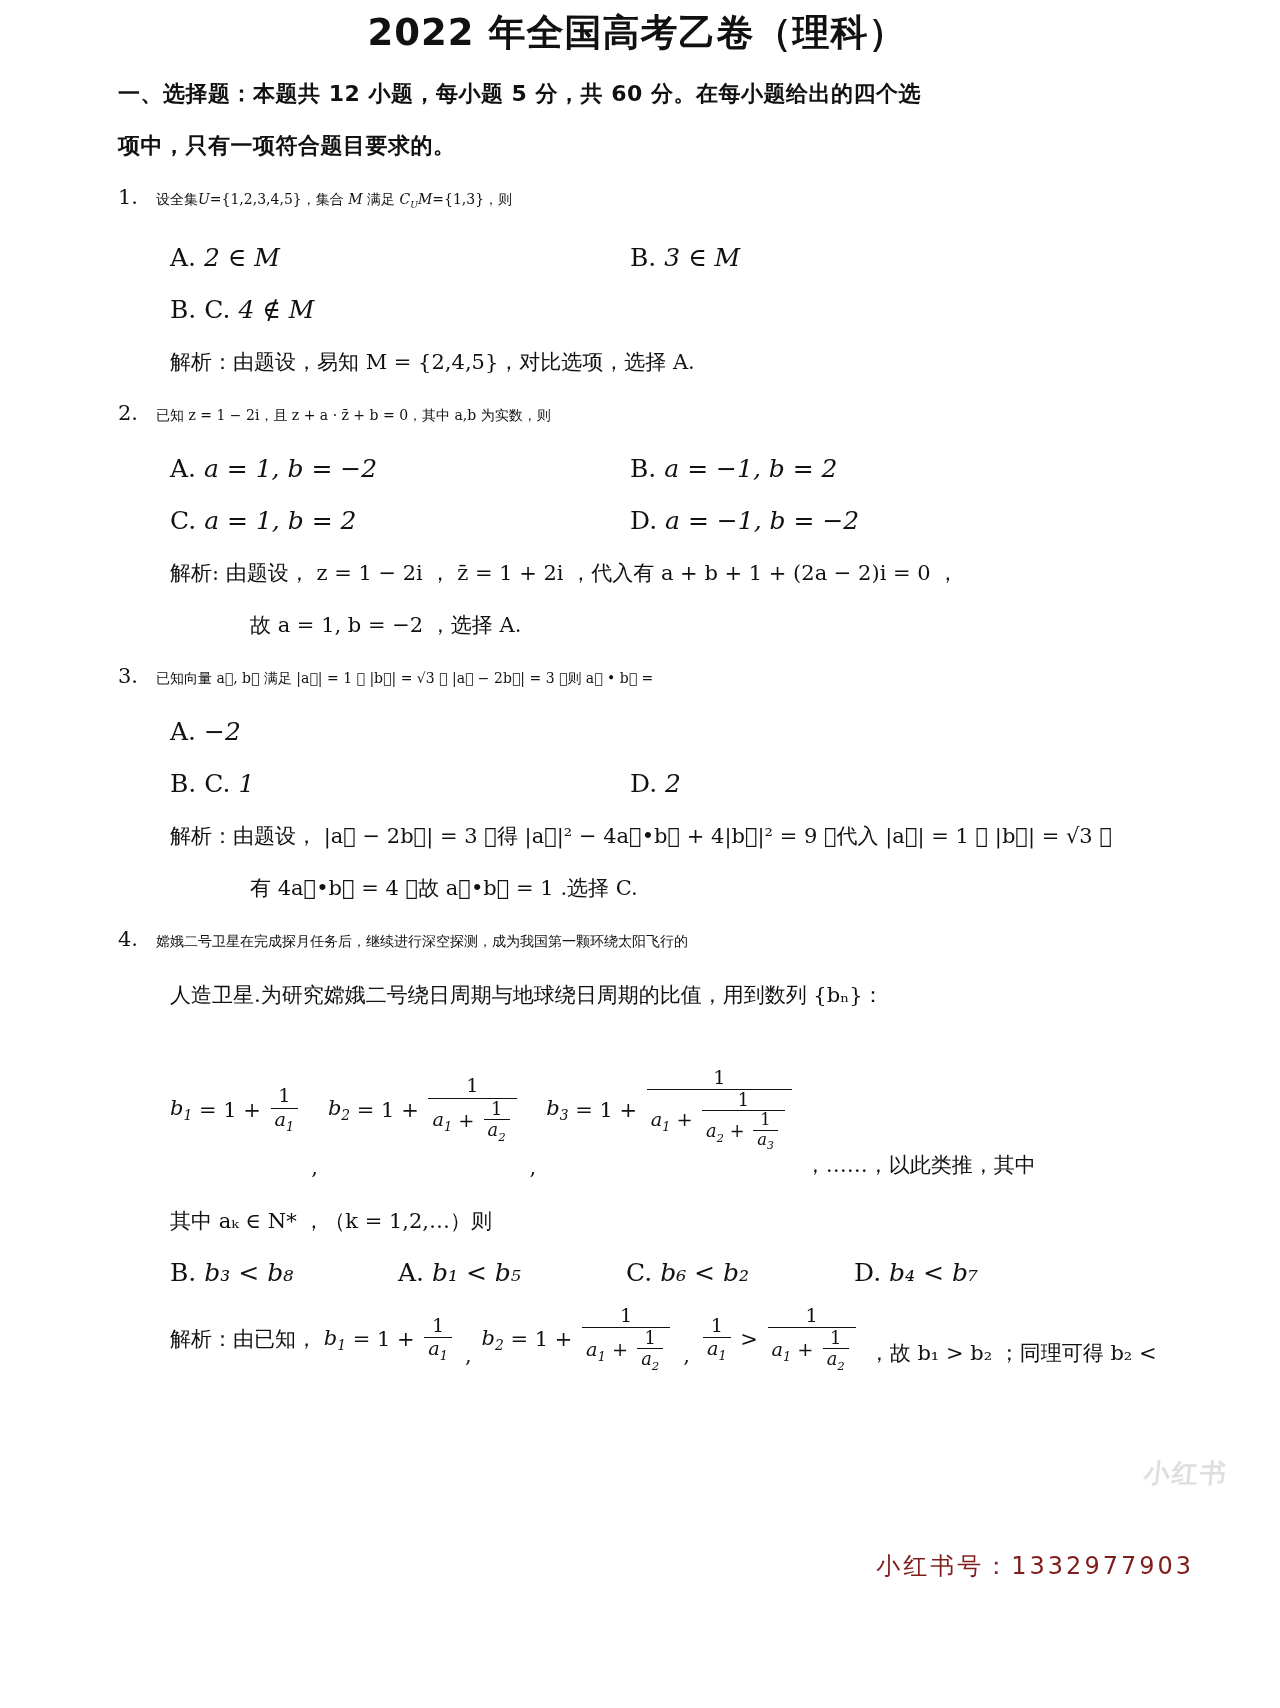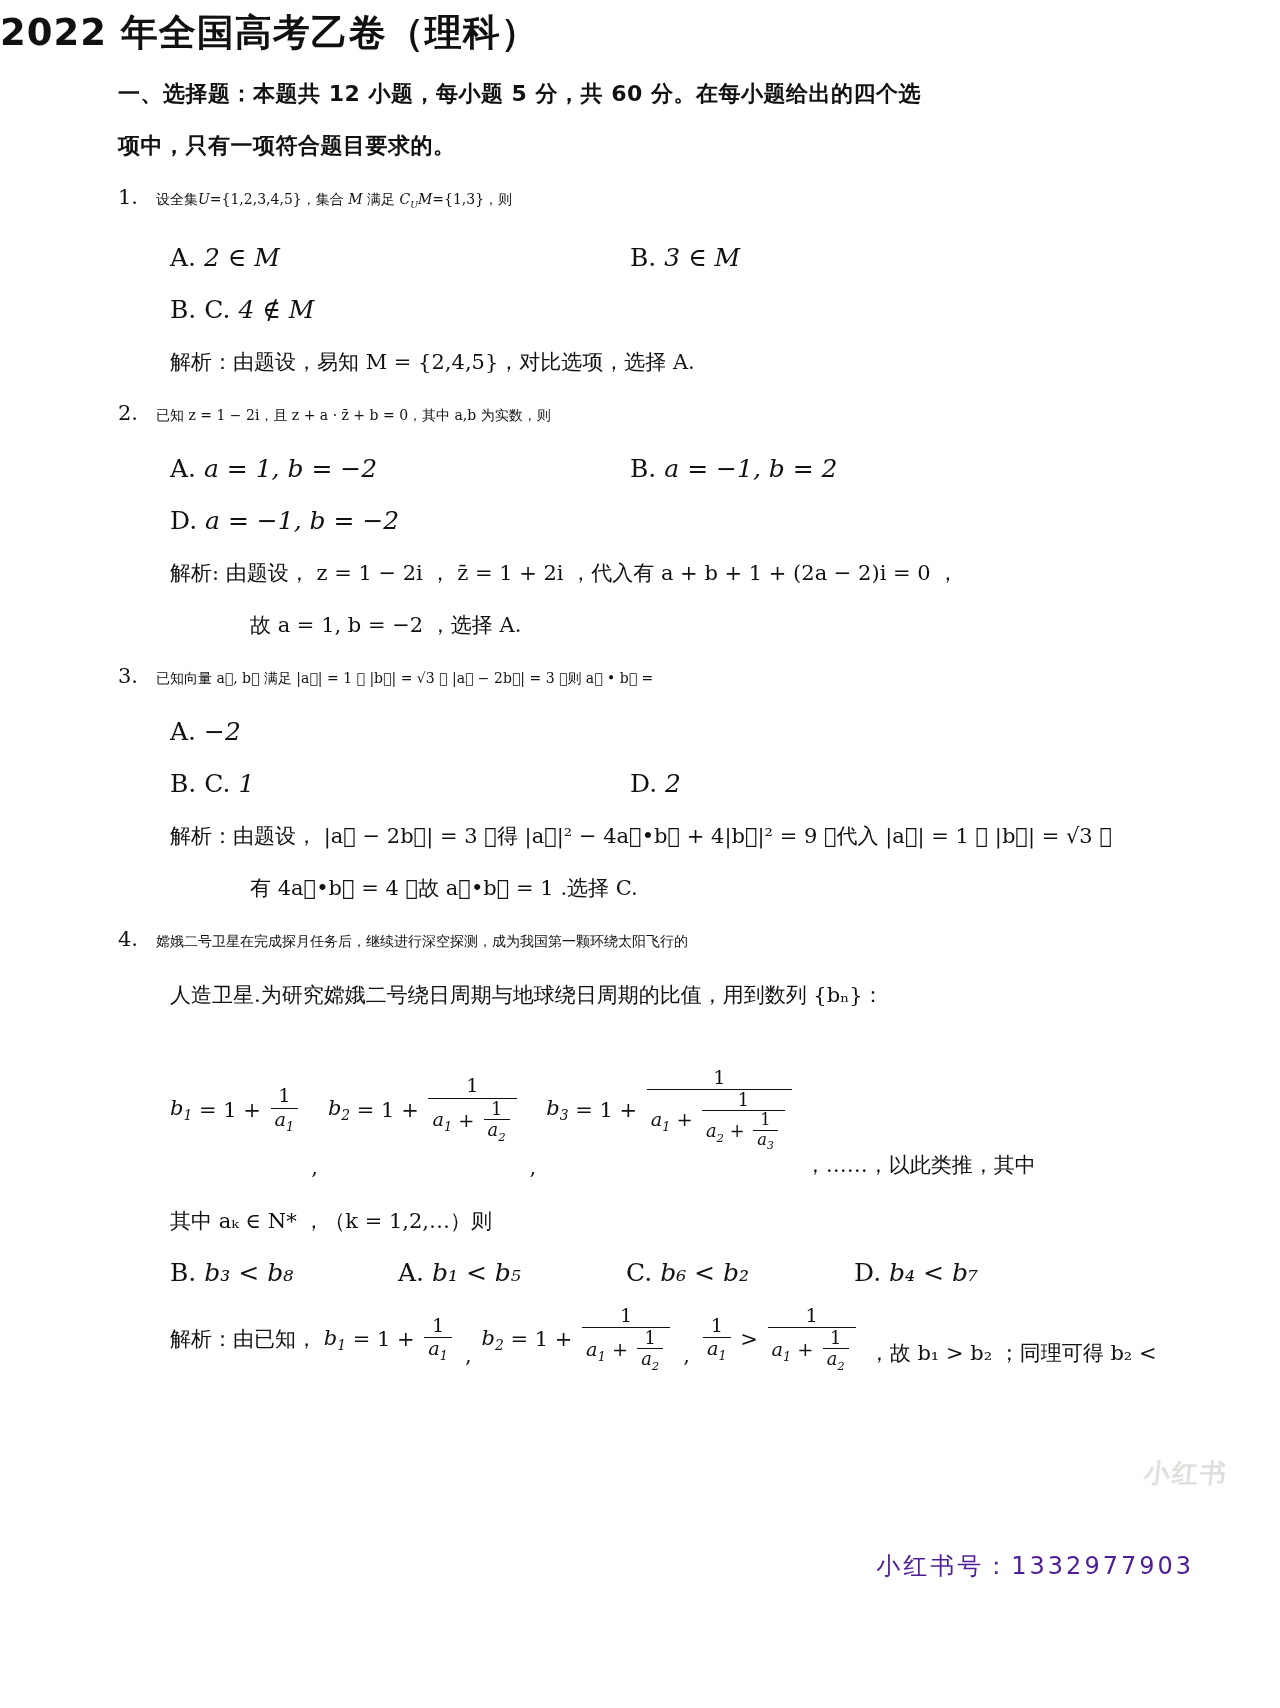--- a/index.html
+++ b/index.html
@@ -14,6 +14,7 @@
   .page{position:relative;width:1280px;height:1708px;padding:0;}
 
   .title{
+    text-align:center;
     font-size:37px;
     font-weight:700;
     letter-spacing:1px;

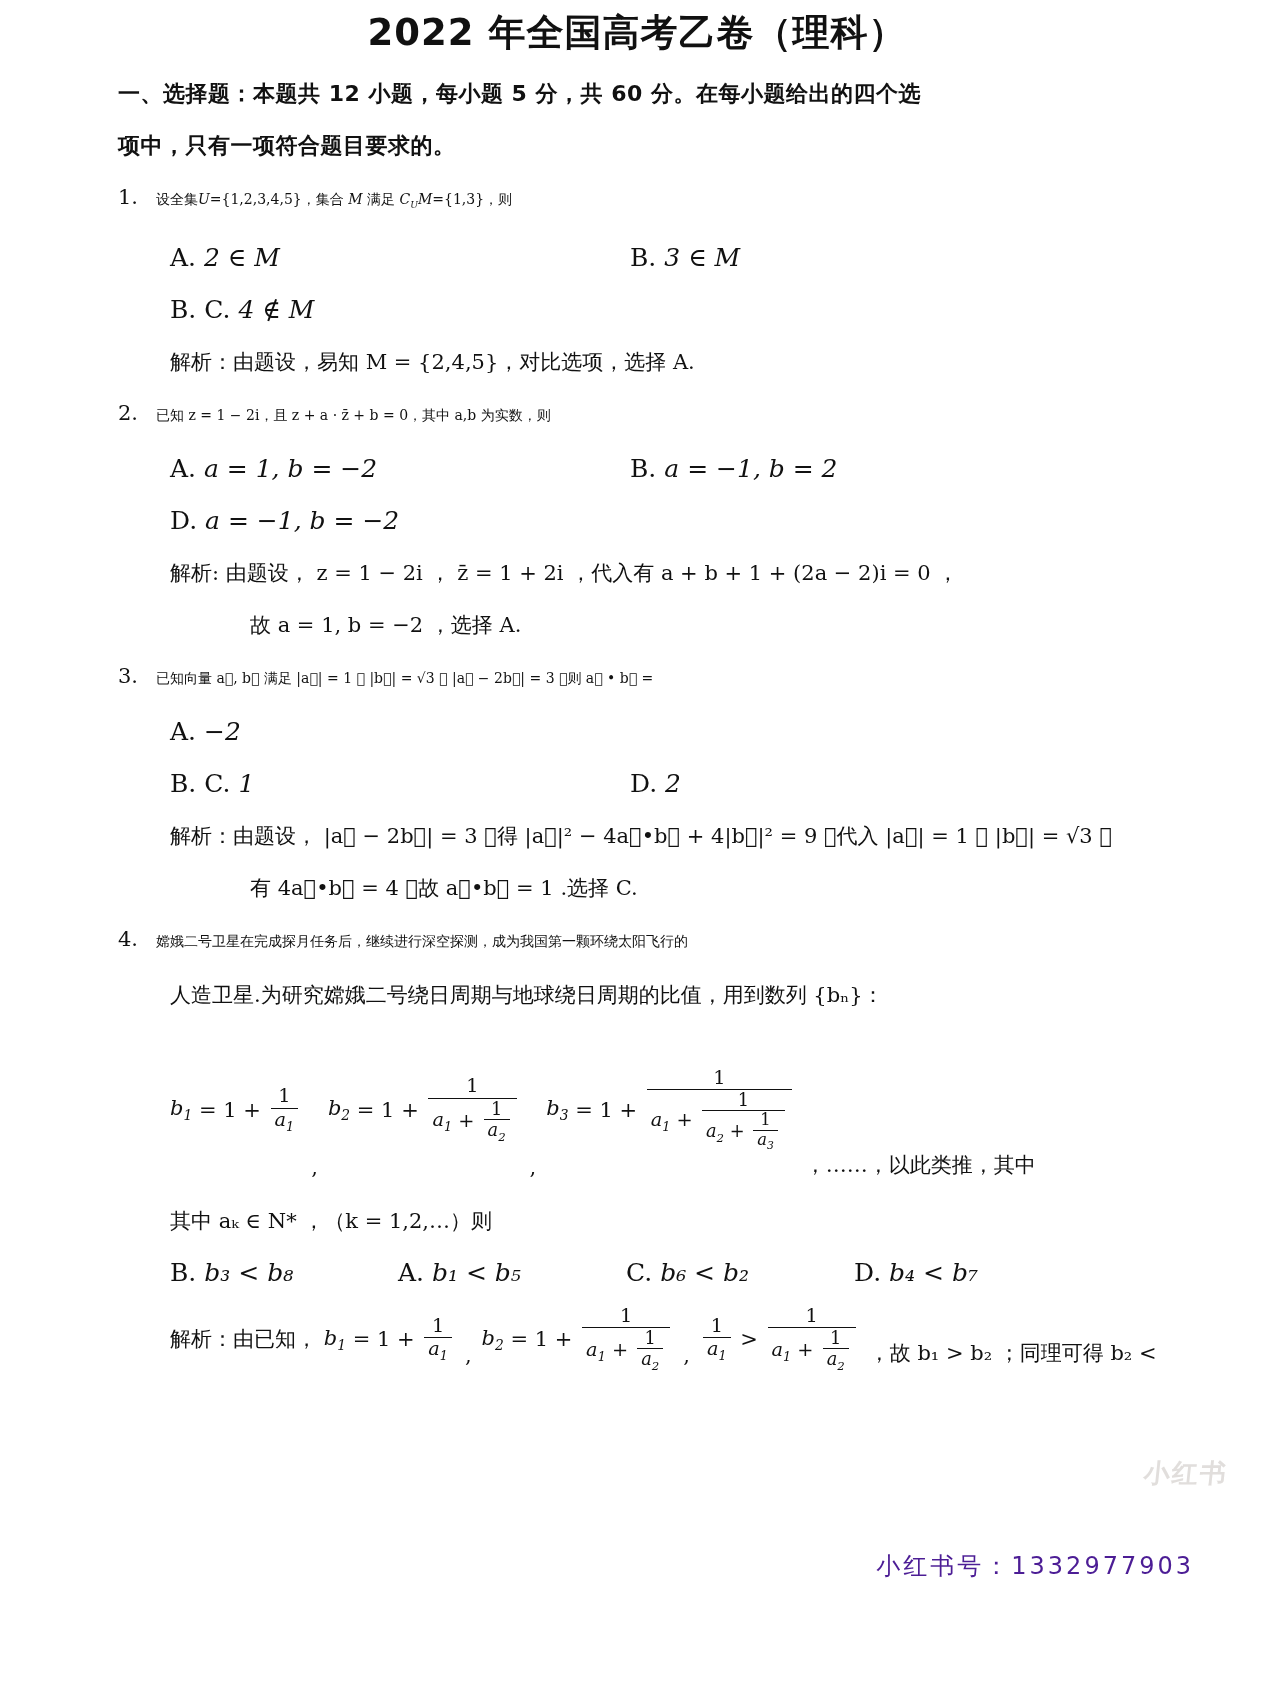--- a/index.html
+++ b/index.html
@@ -168,6 +168,10 @@
 
     <div class="opts opt-2col">
       <div class="opt">
+        <span>C.</span>
+        <span class="m">a = 1, b = 2</span>
+      </div>
+      <div class="opt">
         <span>D.</span>
         <span class="m">a = −1, b = −2</span>
       </div>

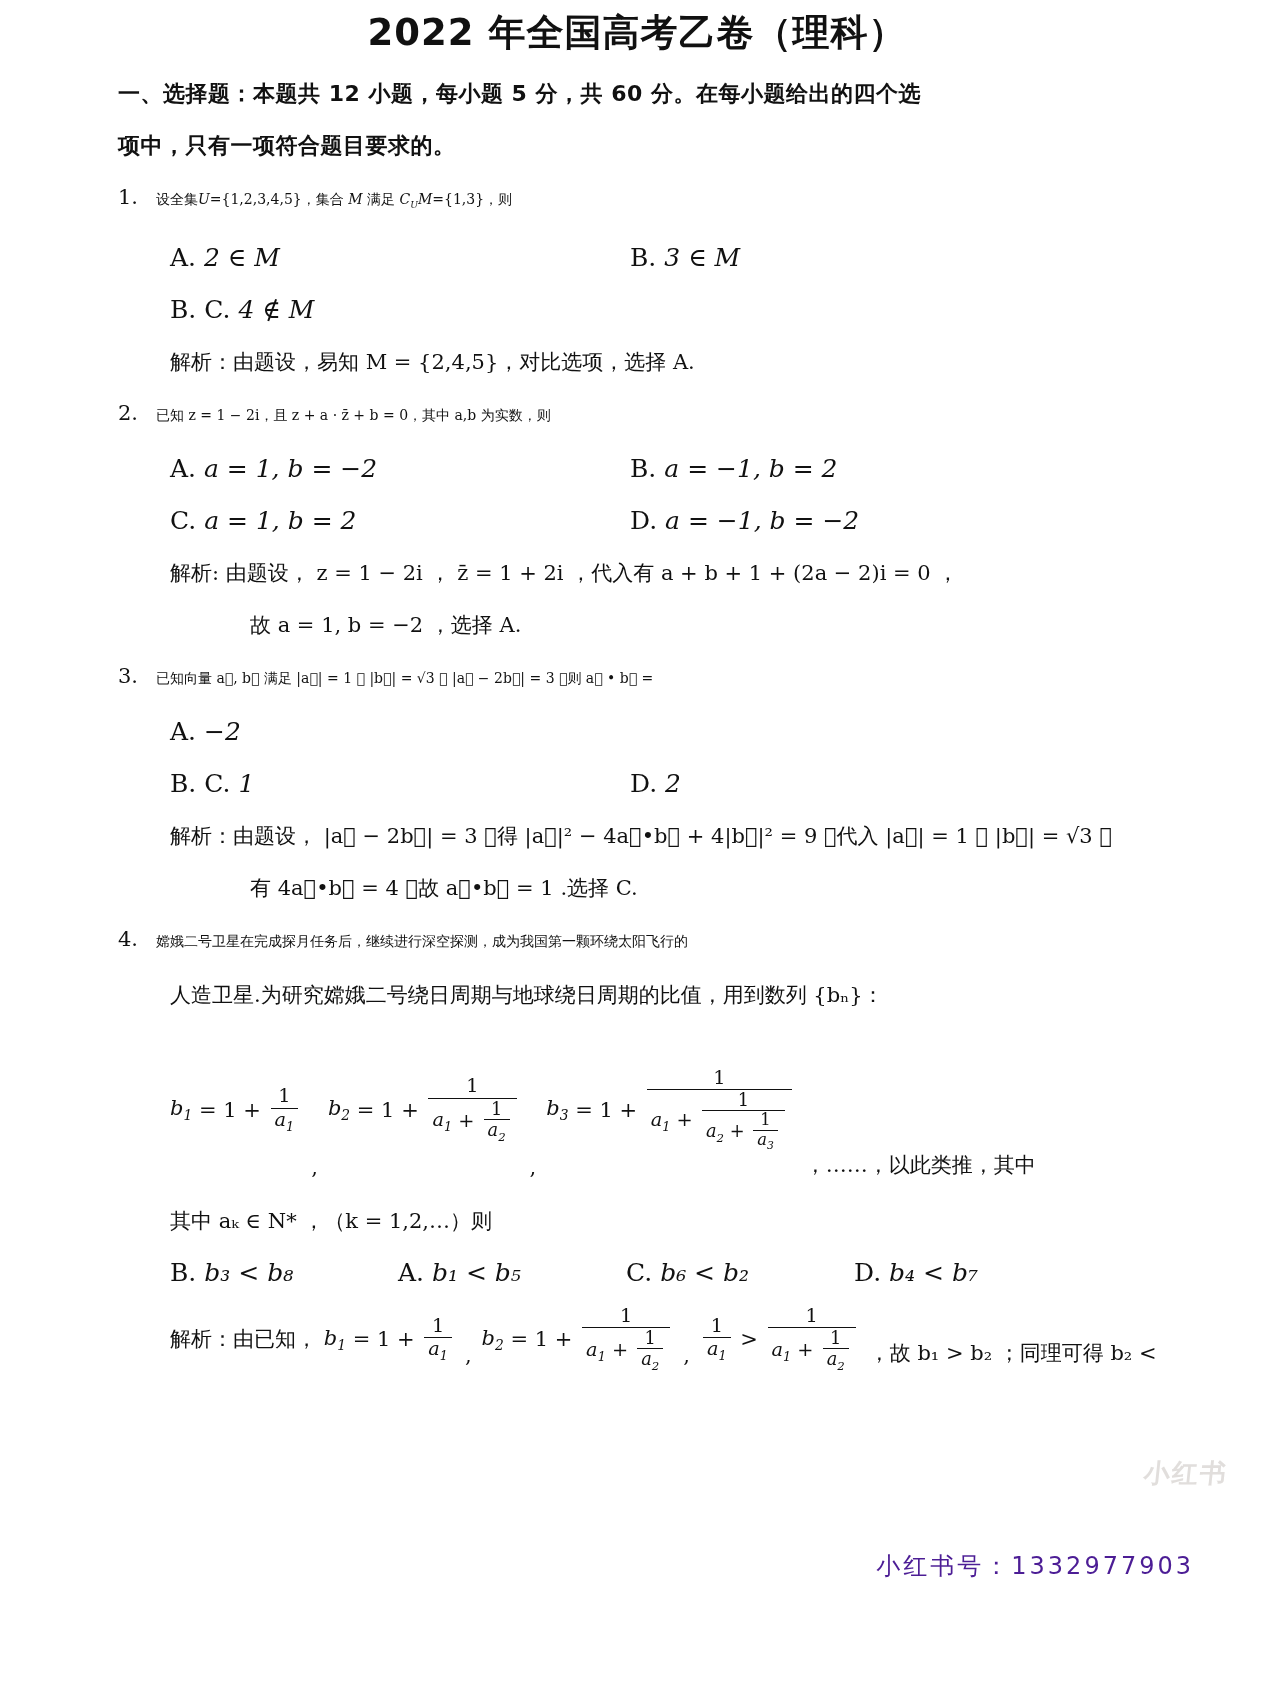--- a/index.html
+++ b/index.html
@@ -107,7 +107,7 @@
     right:86px; top:1542px;
     font-size:24px;
     letter-spacing:3px;
-    color:#4c1d95;
+    color:#7f1d1d;
   }
 </style>
 </head>

